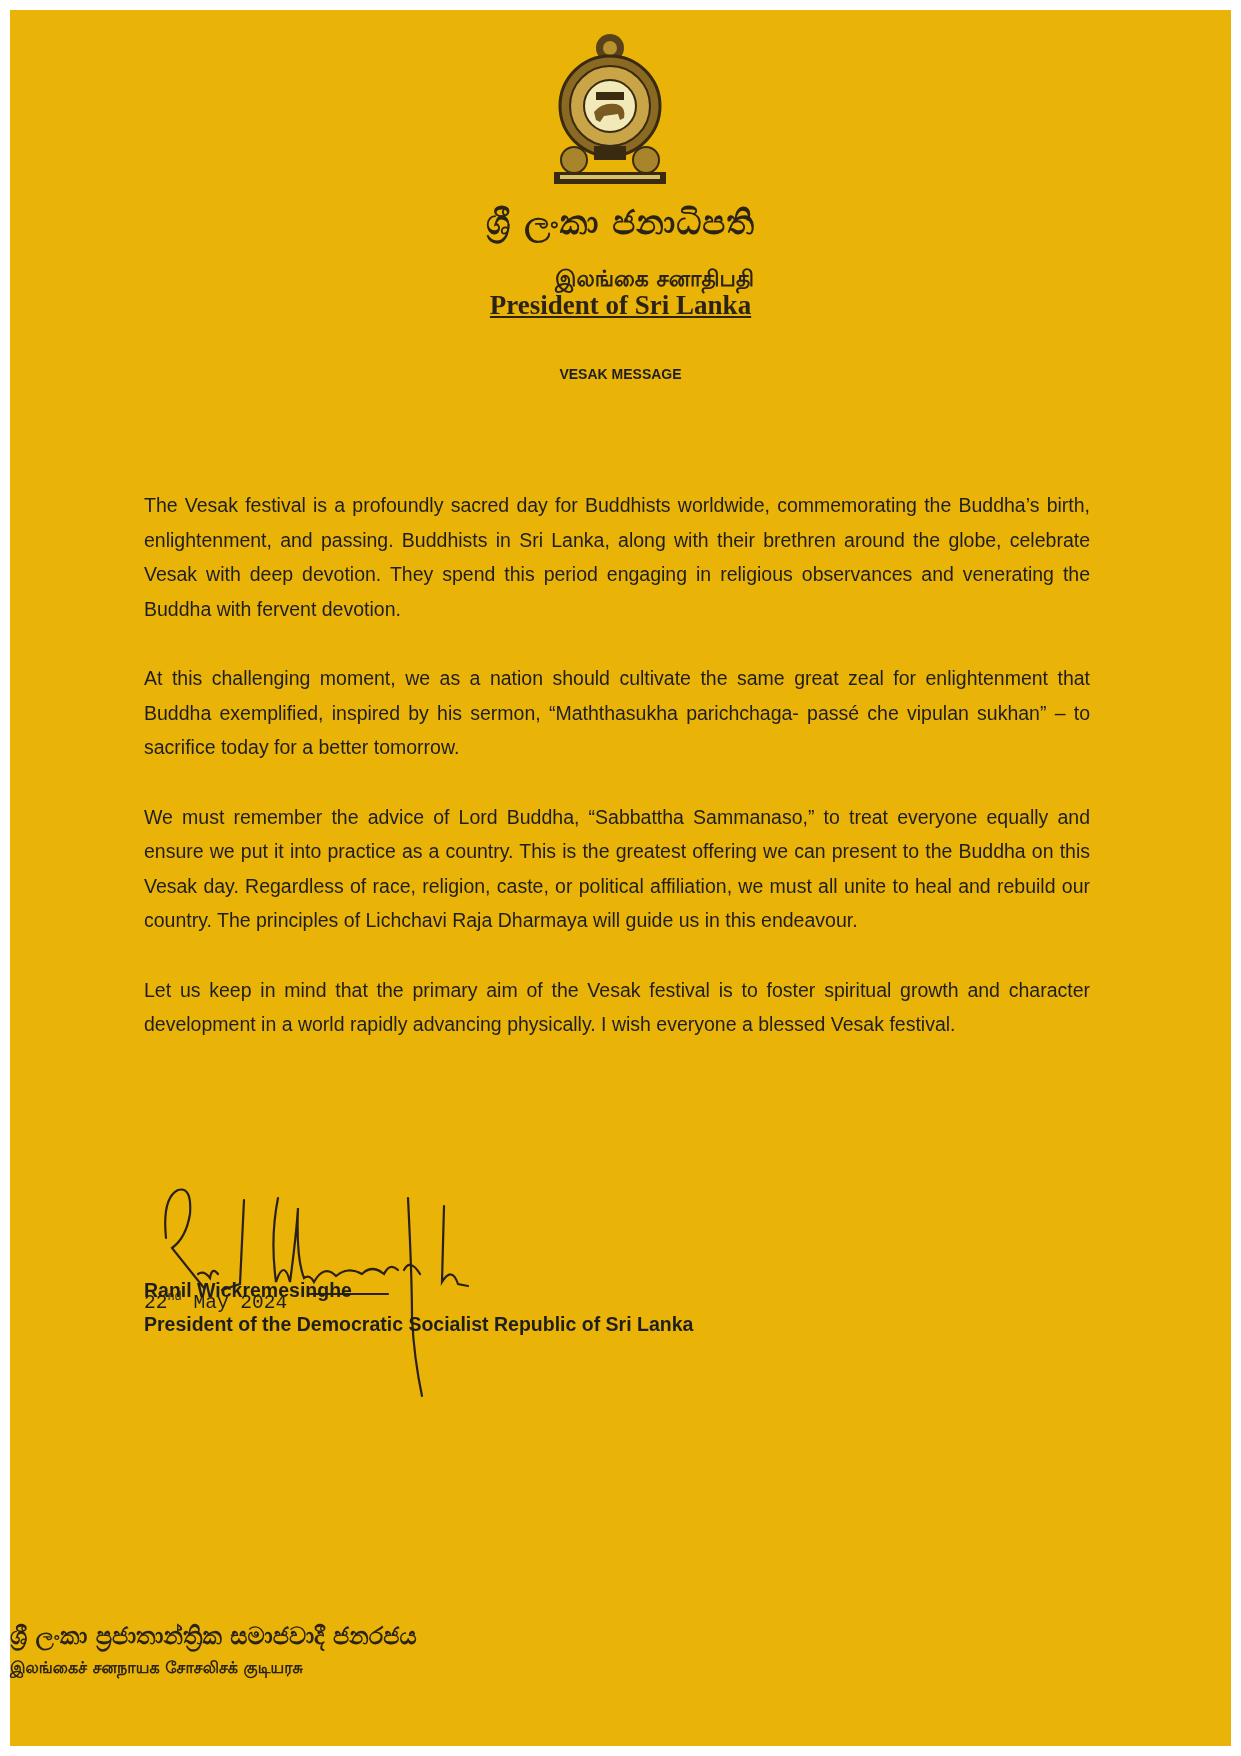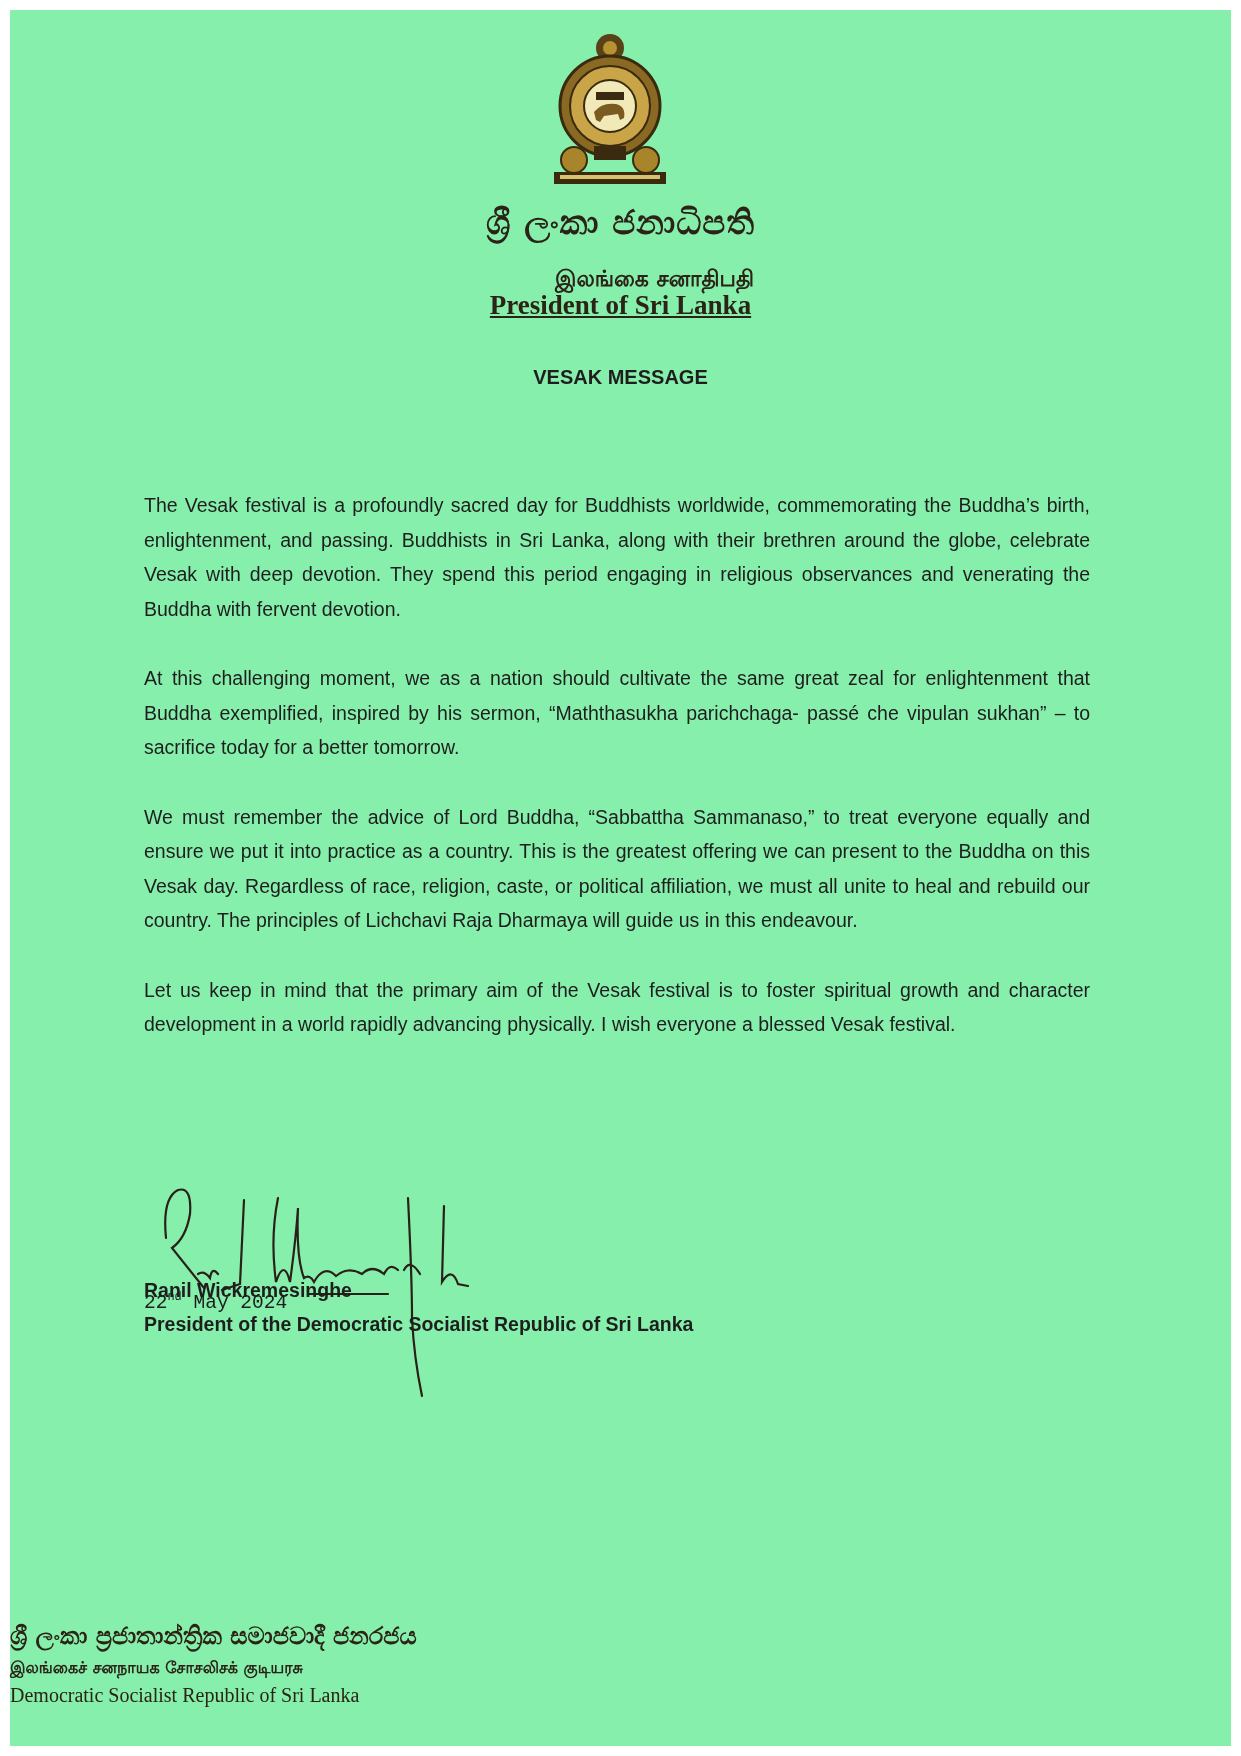--- a/index.html
+++ b/index.html
@@ -8,7 +8,7 @@
   }
   .paper {
     position: absolute; left: 10px; top: 10px; width: 1221px; height: 1736px;
-    background: #86efac;
+    background: #eab308;
   }
   .emblem { position: absolute; left: 540px; top: 18px; width: 120px; height: 160px; }
   .hdr { position: absolute; left: 0; width: 1221px; text-align: center; color: #2b2316; }

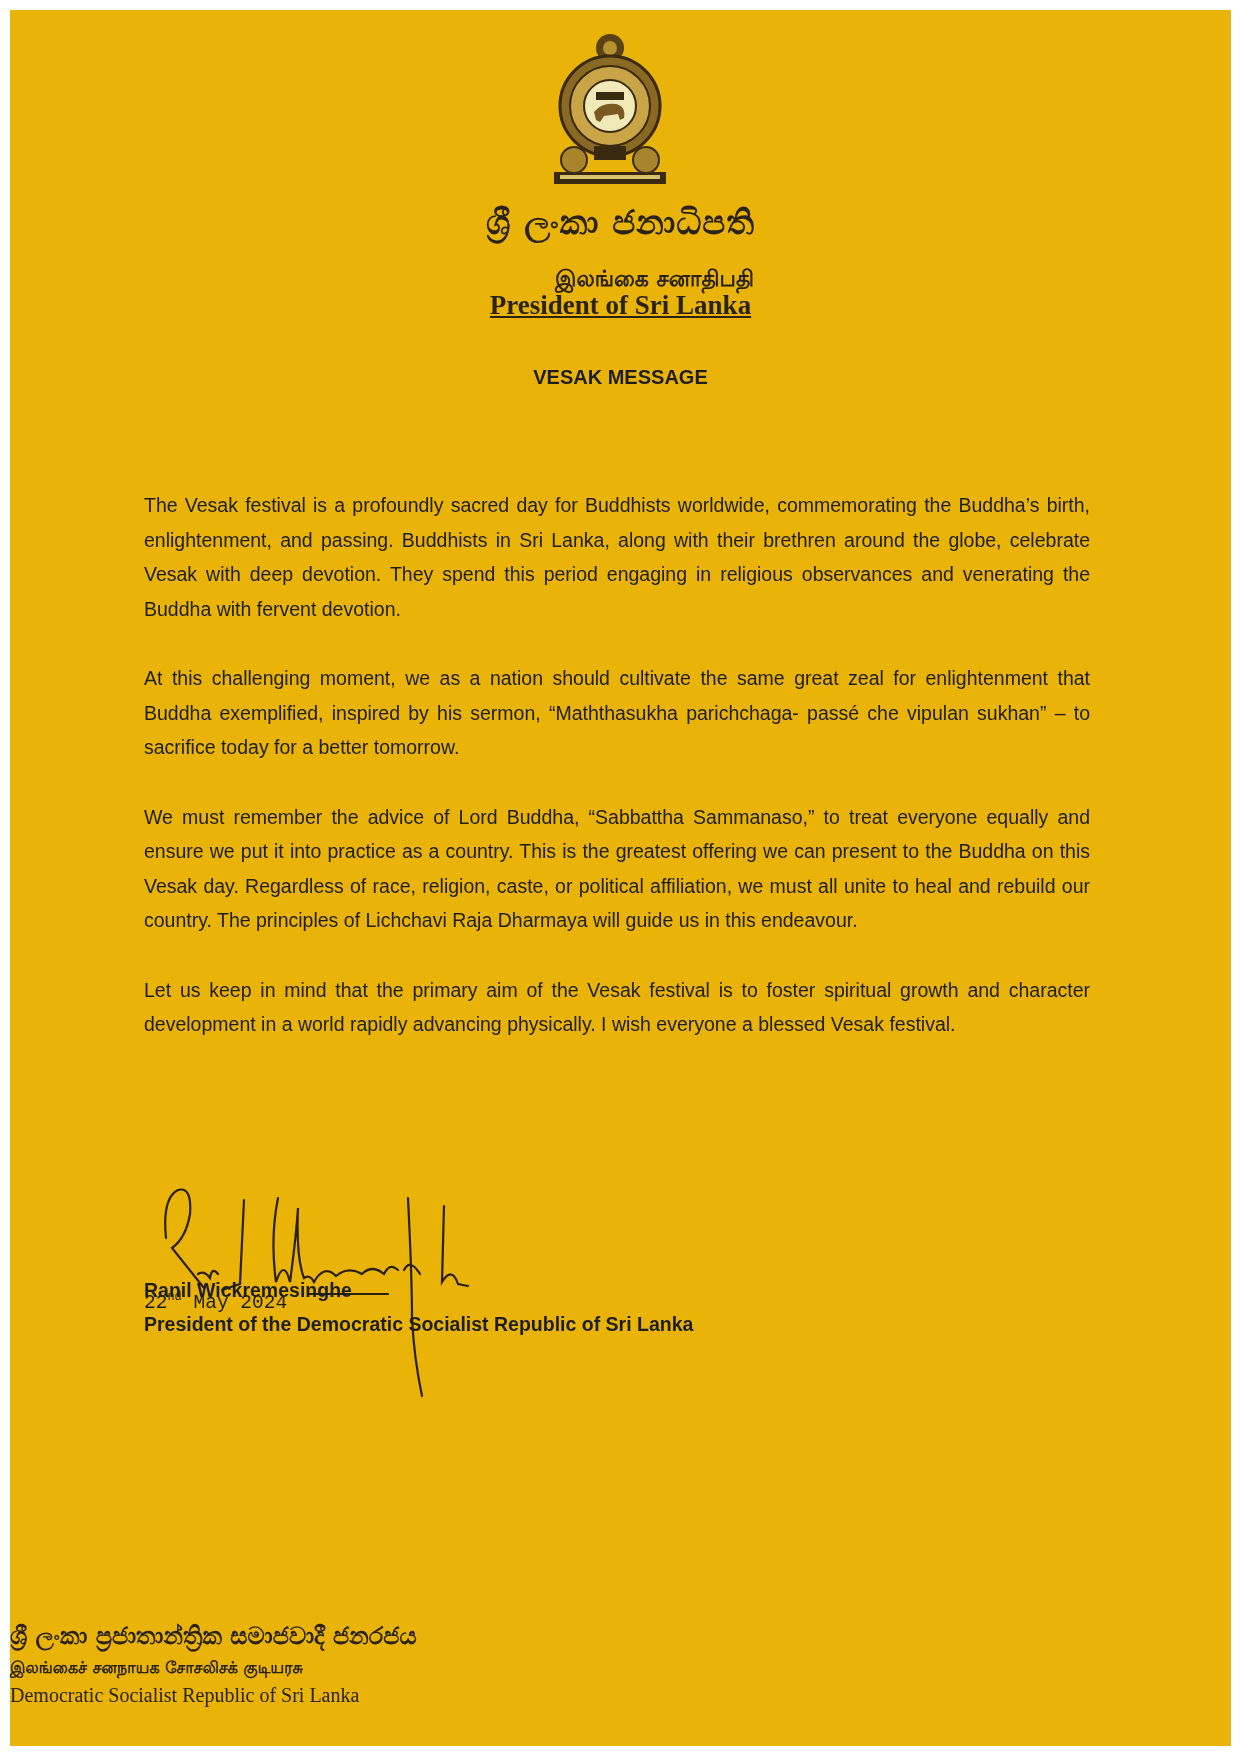--- a/index.html
+++ b/index.html
@@ -17,7 +17,7 @@
   .hdr-en { top: 280px; font-family: "Liberation Serif", serif; font-size: 27px; font-weight: bold; text-decoration: underline; }
   .title {
     position: absolute; top: 356px; left: 0; width: 1221px; text-align: center;
-    font-family: "Liberation Sans", sans-serif; font-weight: bold; font-size: 20px; color: #1e1e1e;
+    font-family: "Liberation Sans", sans-serif; font-weight: bold; font-size: 14px; color: #1e1e1e;
   }
   .body-text {
     position: absolute; left: 134px; width: 954px; top: 478px;

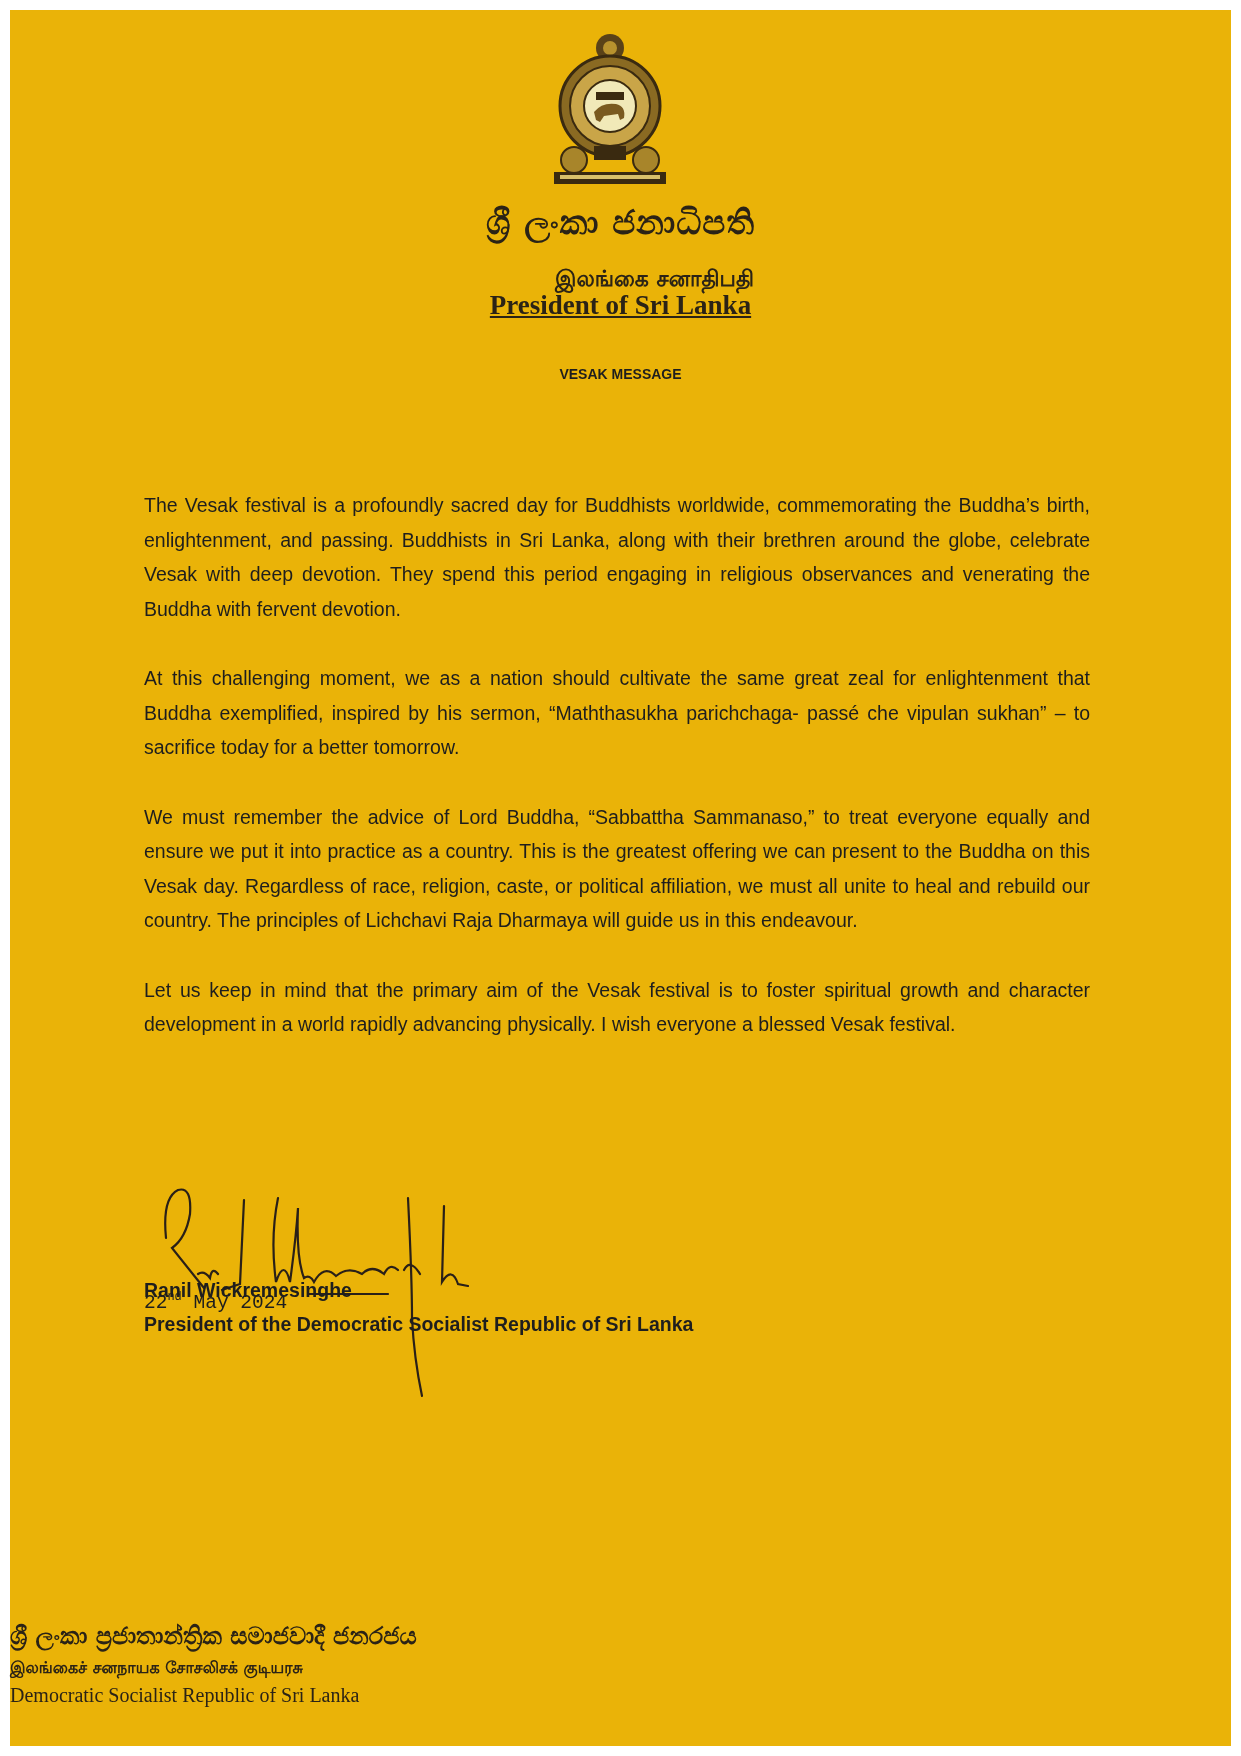--- a/index.html
+++ b/index.html
@@ -95,7 +95,6 @@
 
   <div class="footer ft-si">ශ්‍රී ලංකා ප්‍රජාතාන්ත්‍රික සමාජවාදී ජනරජය</div>
   <div class="footer ft-ta">இலங்கைச் சனநாயக சோசலிசக் குடியரசு</div>
-  <div class="footer ft-en">Democratic Socialist Republic of Sri Lanka</div>
 </div>
 
 </body></html>

